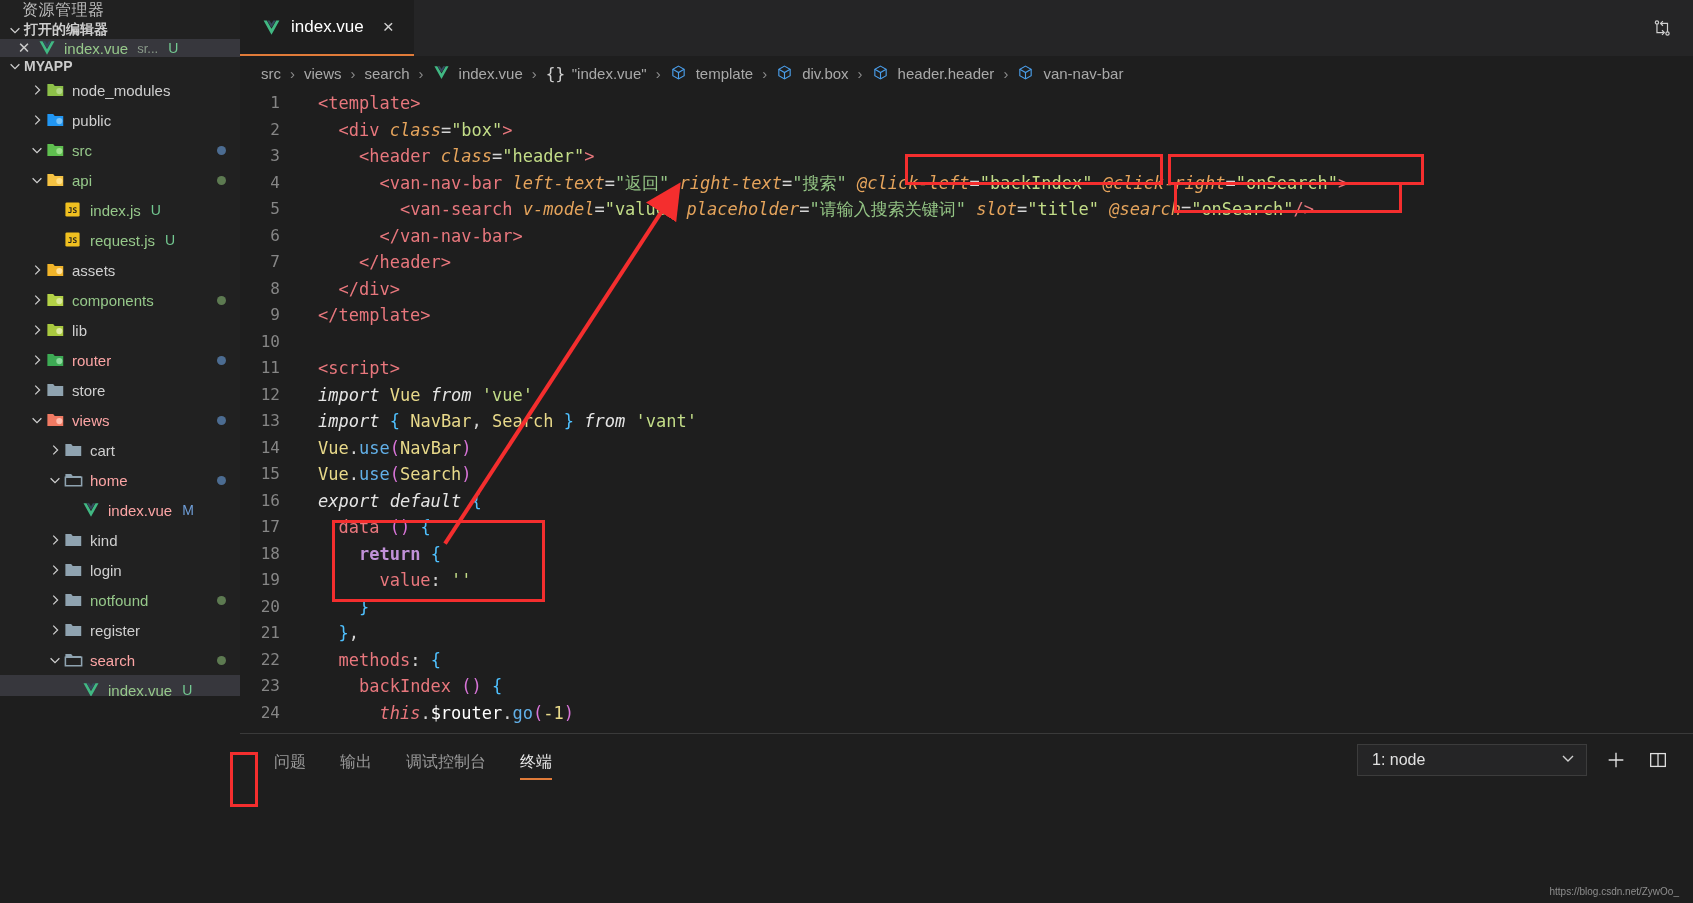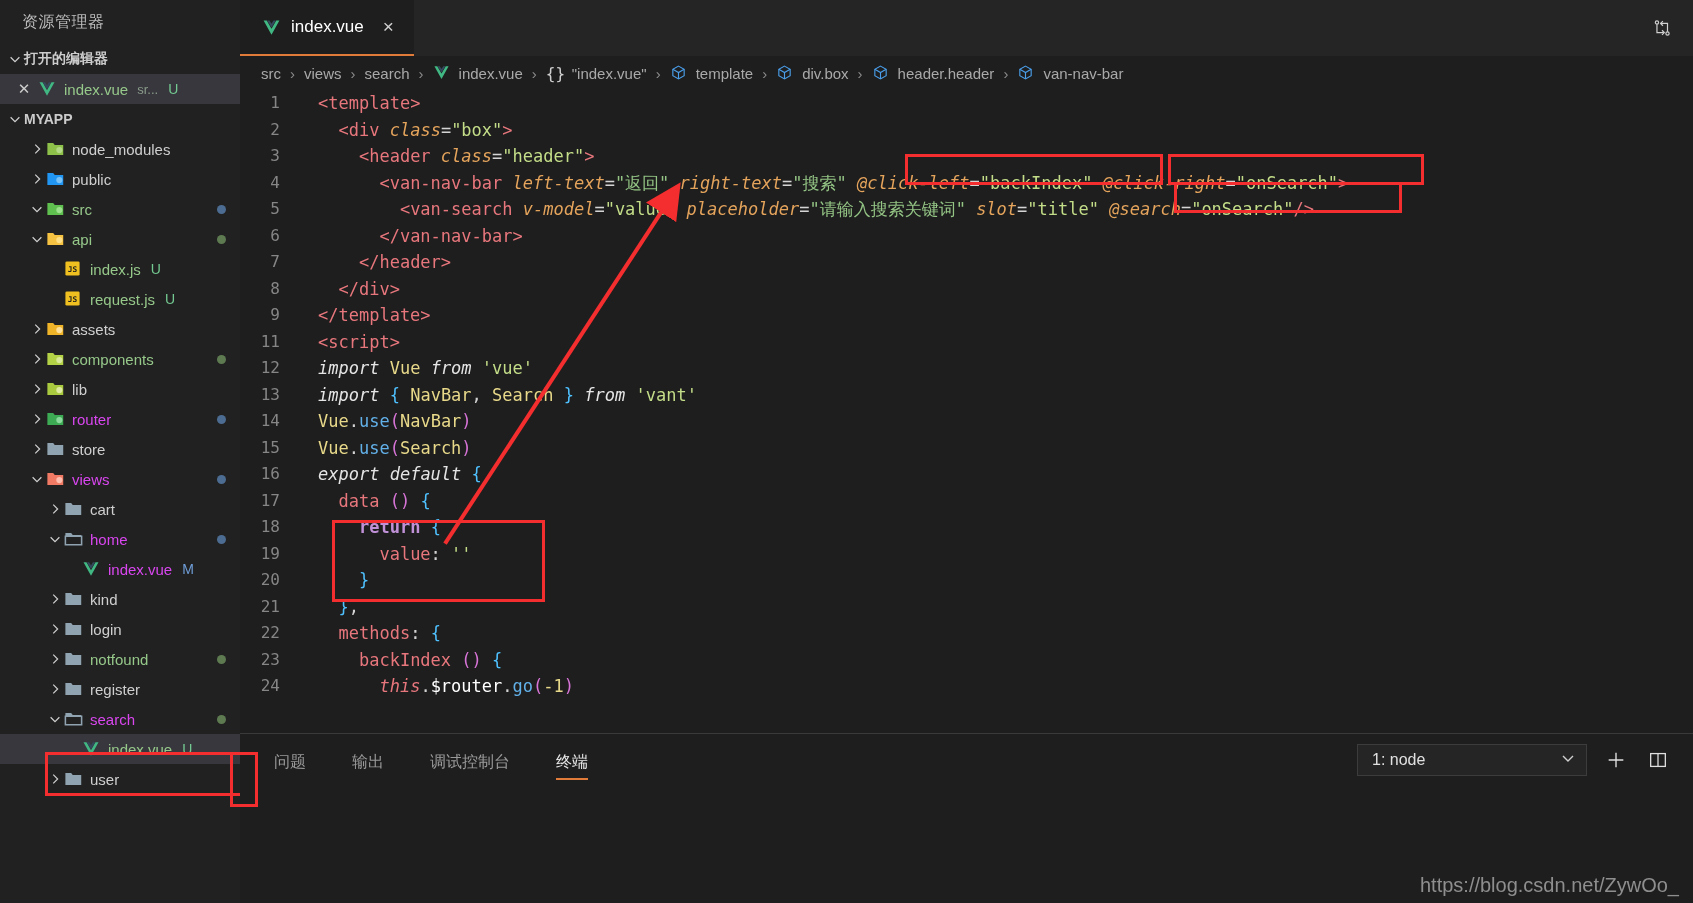--- a/index.html
+++ b/index.html
@@ -20,7 +20,7 @@
 
   
   .sidebar {
-    width: 240px; height: 903px;
+    width: 240px; height: 696px;
     background: #212121;
     display: flex; flex-direction: column;
     flex: 0 0 240px;

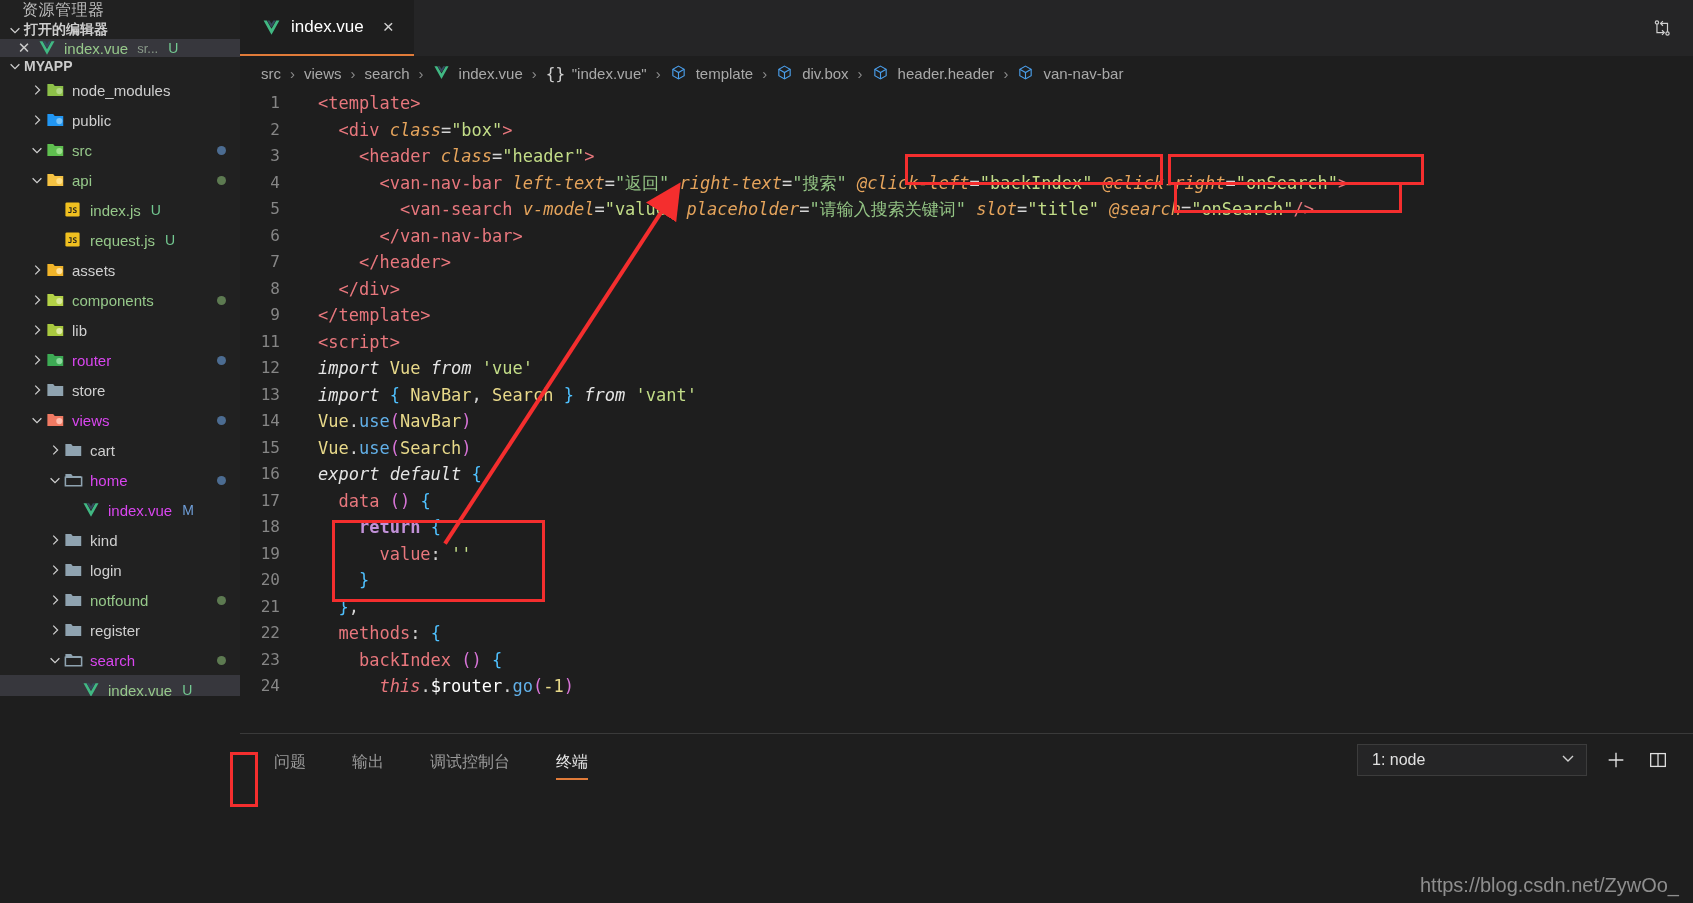--- a/index.html
+++ b/index.html
@@ -749,6 +749,7 @@
           <div class="code-line"><span class="ln">7</span><span class="code">    <span class="t-tag">&lt;/header</span><span class="t-tag">&gt;</span></span></div>
           <div class="code-line"><span class="ln">8</span><span class="code">  <span class="t-tag">&lt;/div</span><span class="t-tag">&gt;</span></span></div>
           <div class="code-line"><span class="ln">9</span><span class="code"><span class="t-tag">&lt;/template</span><span class="t-tag">&gt;</span></span></div>
+          <div class="code-line"><span class="ln">10</span><span class="code"></span></div>
           <div class="code-line"><span class="ln">11</span><span class="code"><span class="t-tag">&lt;script&gt;</span></span></div>
           <div class="code-line"><span class="ln">12</span><span class="code"><span class="t-kw2">import</span> <span class="t-obj">Vue</span> <span class="t-kw2">from</span> <span class="t-str">'vue'</span></span></div>
           <div class="code-line"><span class="ln">13</span><span class="code"><span class="t-kw2">import</span> <span class="t-brace3">{</span> <span class="t-obj">NavBar</span>, <span class="t-obj">Search</span> <span class="t-brace3">}</span> <span class="t-kw2">from</span> <span class="t-str">'vant'</span></span></div>

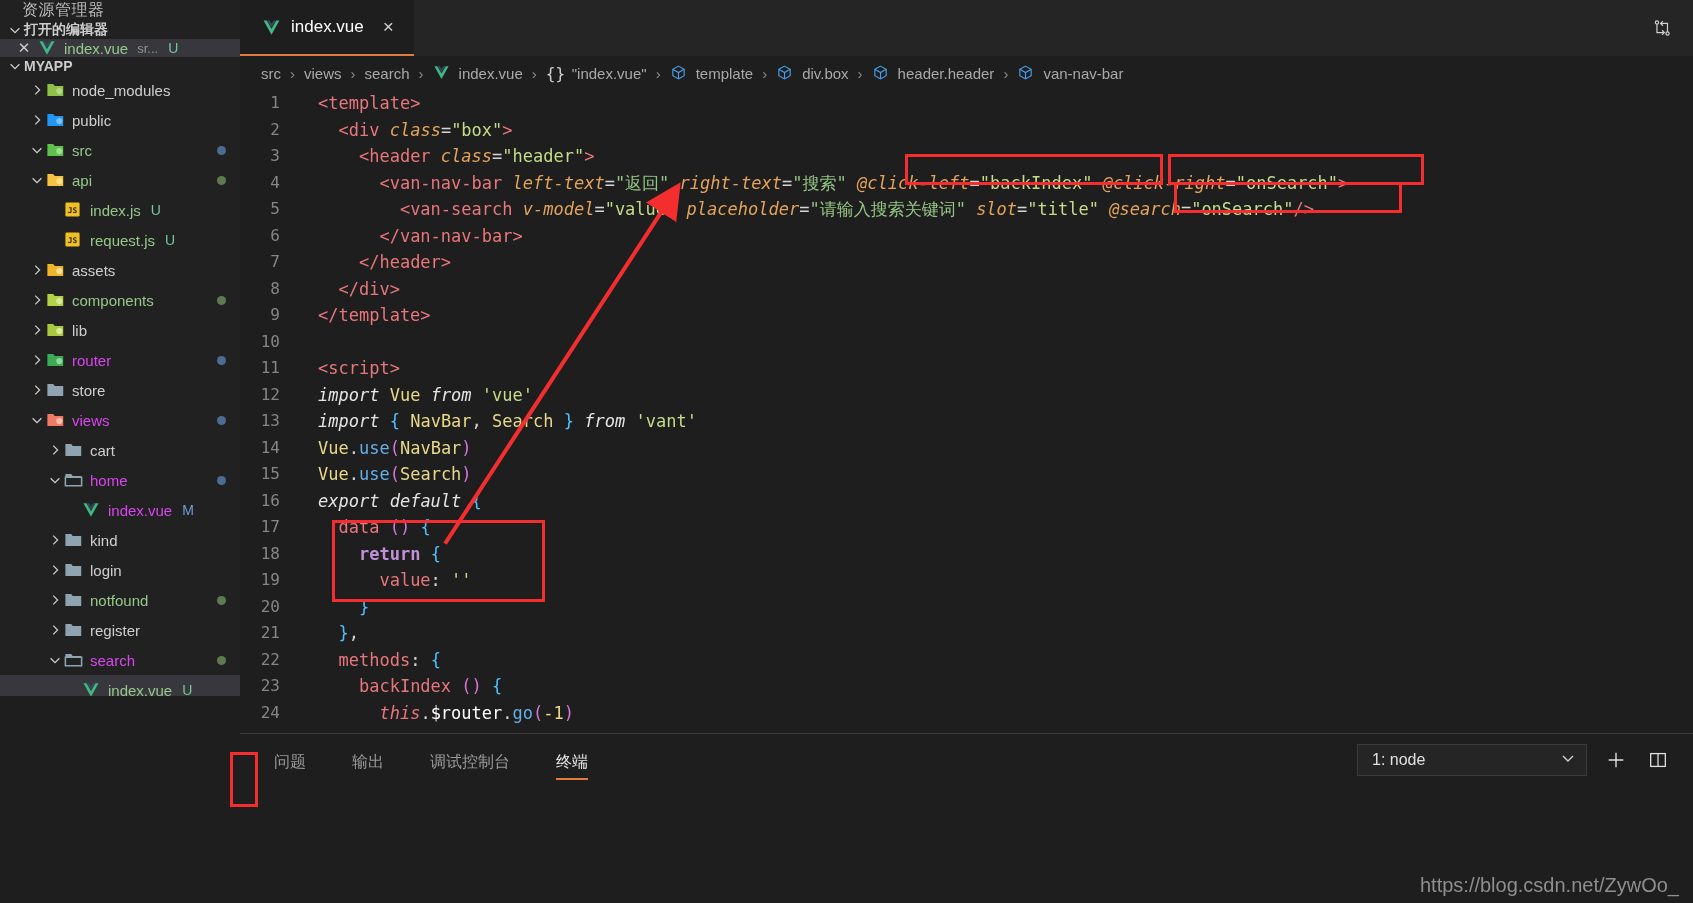--- a/index.html
+++ b/index.html
@@ -88,7 +88,7 @@
   .indent-3 { padding-left: 46px; }
   .indent-4 { padding-left: 64px; }
   .fname-green { color: #96c88a; }
-  .fname-blue  { color: #d946ef; }
+  .fname-blue  { color: #fca5a5; }
   .fname-grey  { color: #cfcfcf; }
 
   

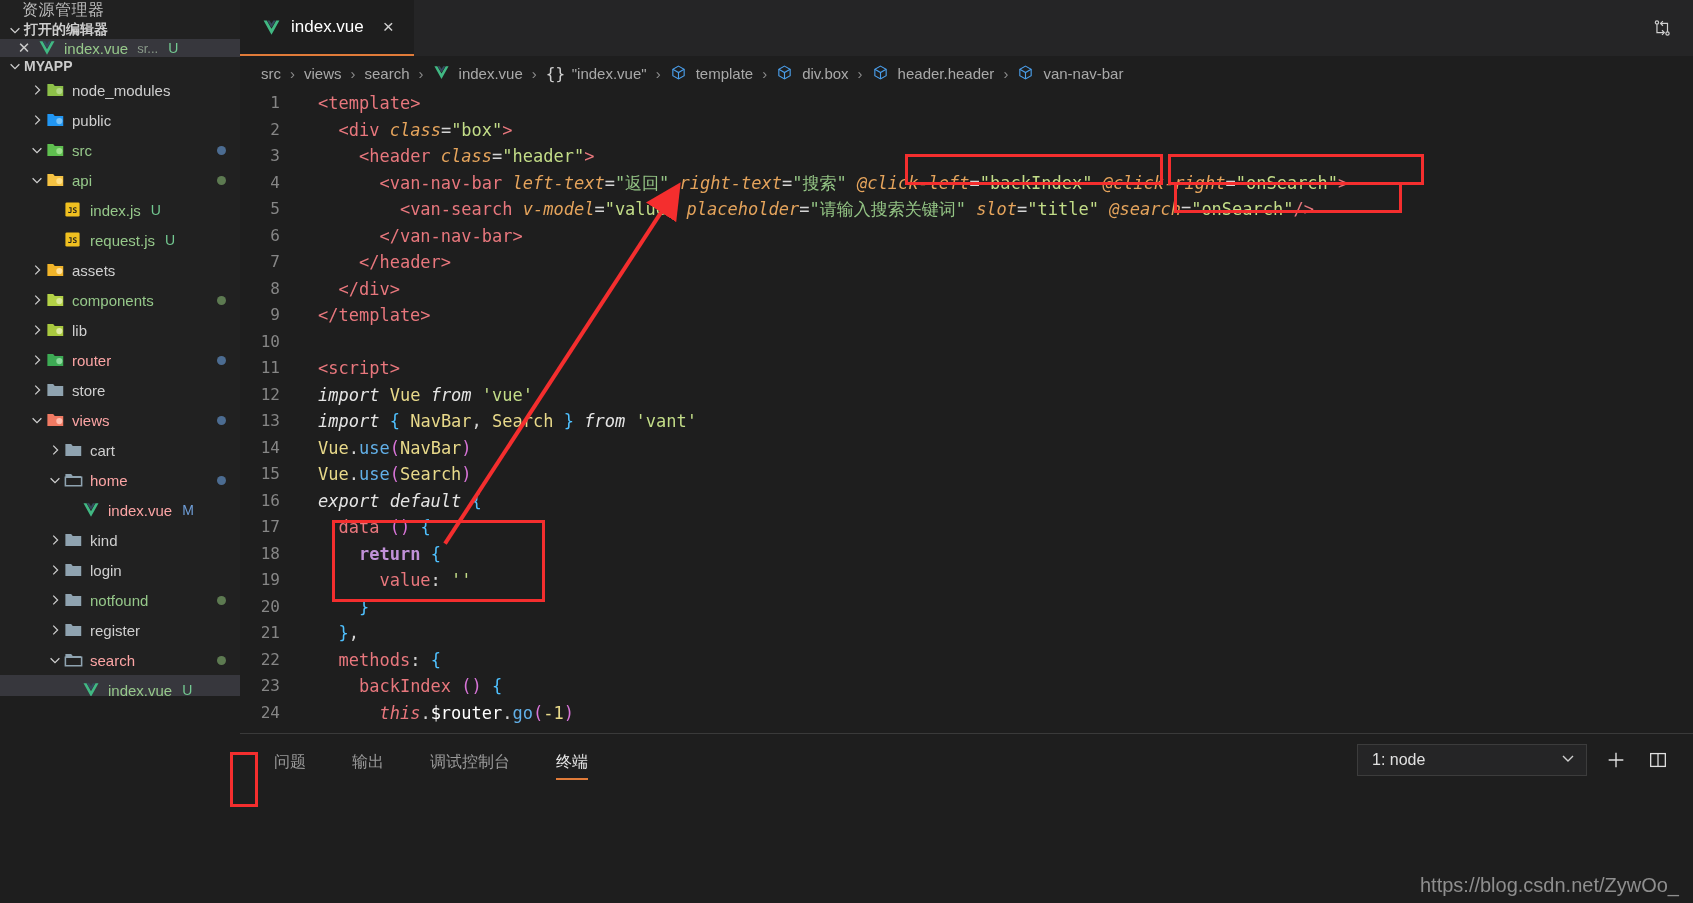--- a/index.html
+++ b/index.html
@@ -219,7 +219,7 @@
     height: 56px;
     display: flex; align-items: center;
     padding-left: 20px;
-    gap: 18px;
+    gap: 6px;
   }
   .ptab {
     position: relative;

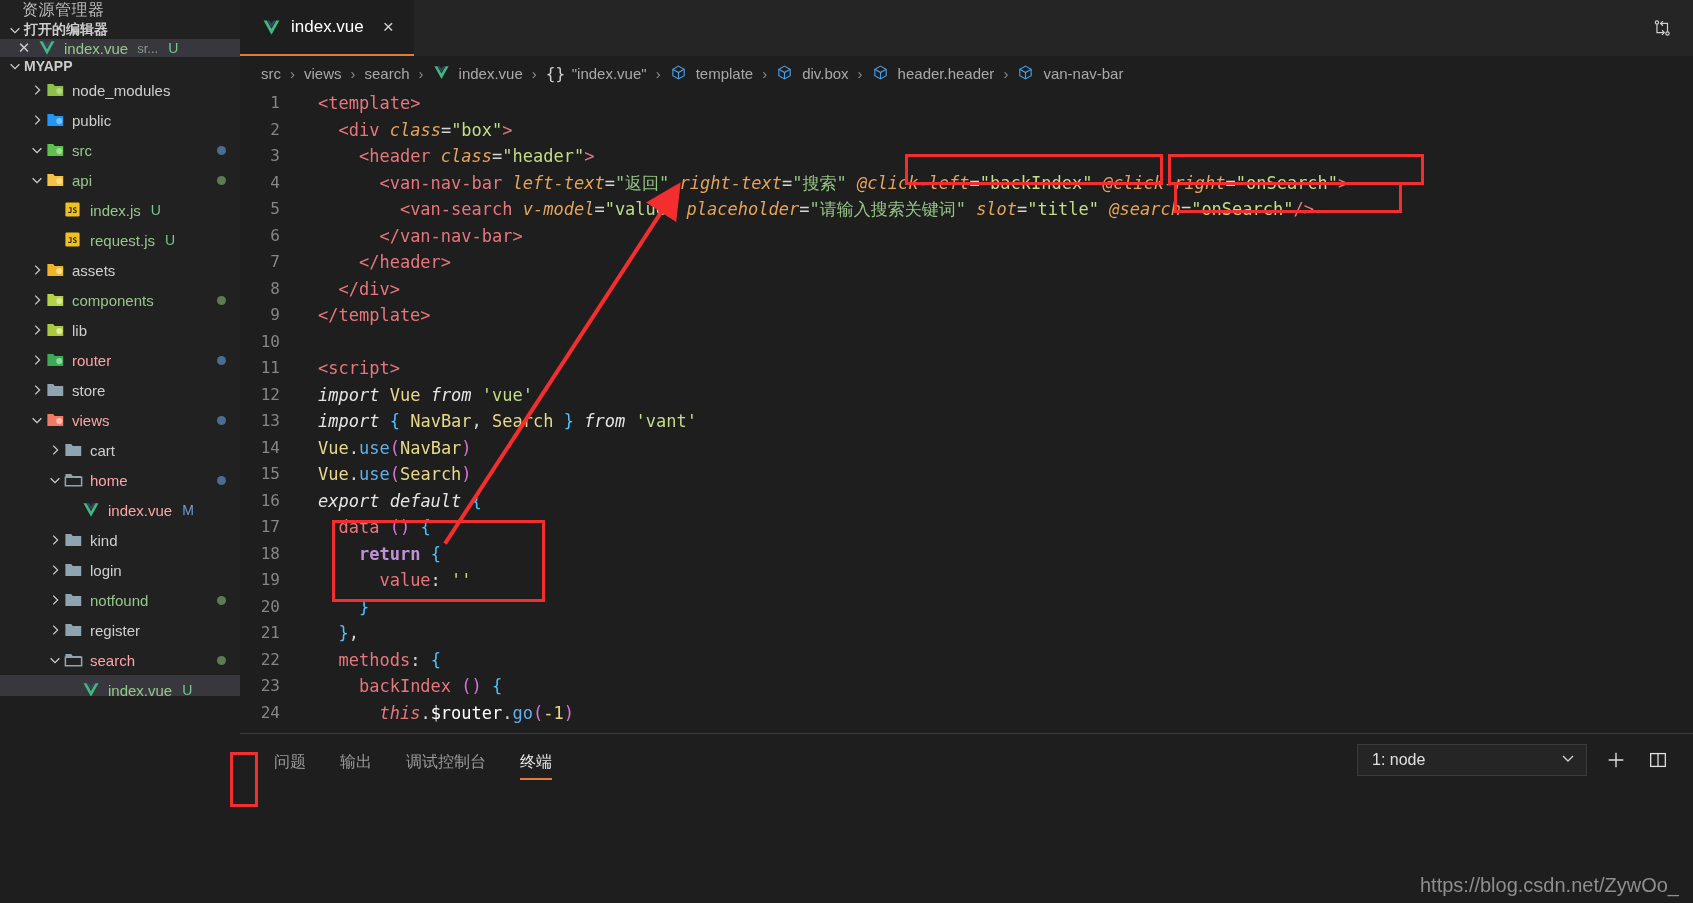--- a/index.html
+++ b/index.html
@@ -284,7 +284,7 @@
     position: absolute;
     right: 14px; bottom: 6px;
     color: #8e8e8e;
-    font-size: 20px;
+    font-size: 10px;
     font-family: "Liberation Sans", sans-serif;
     z-index: 50;
   }

